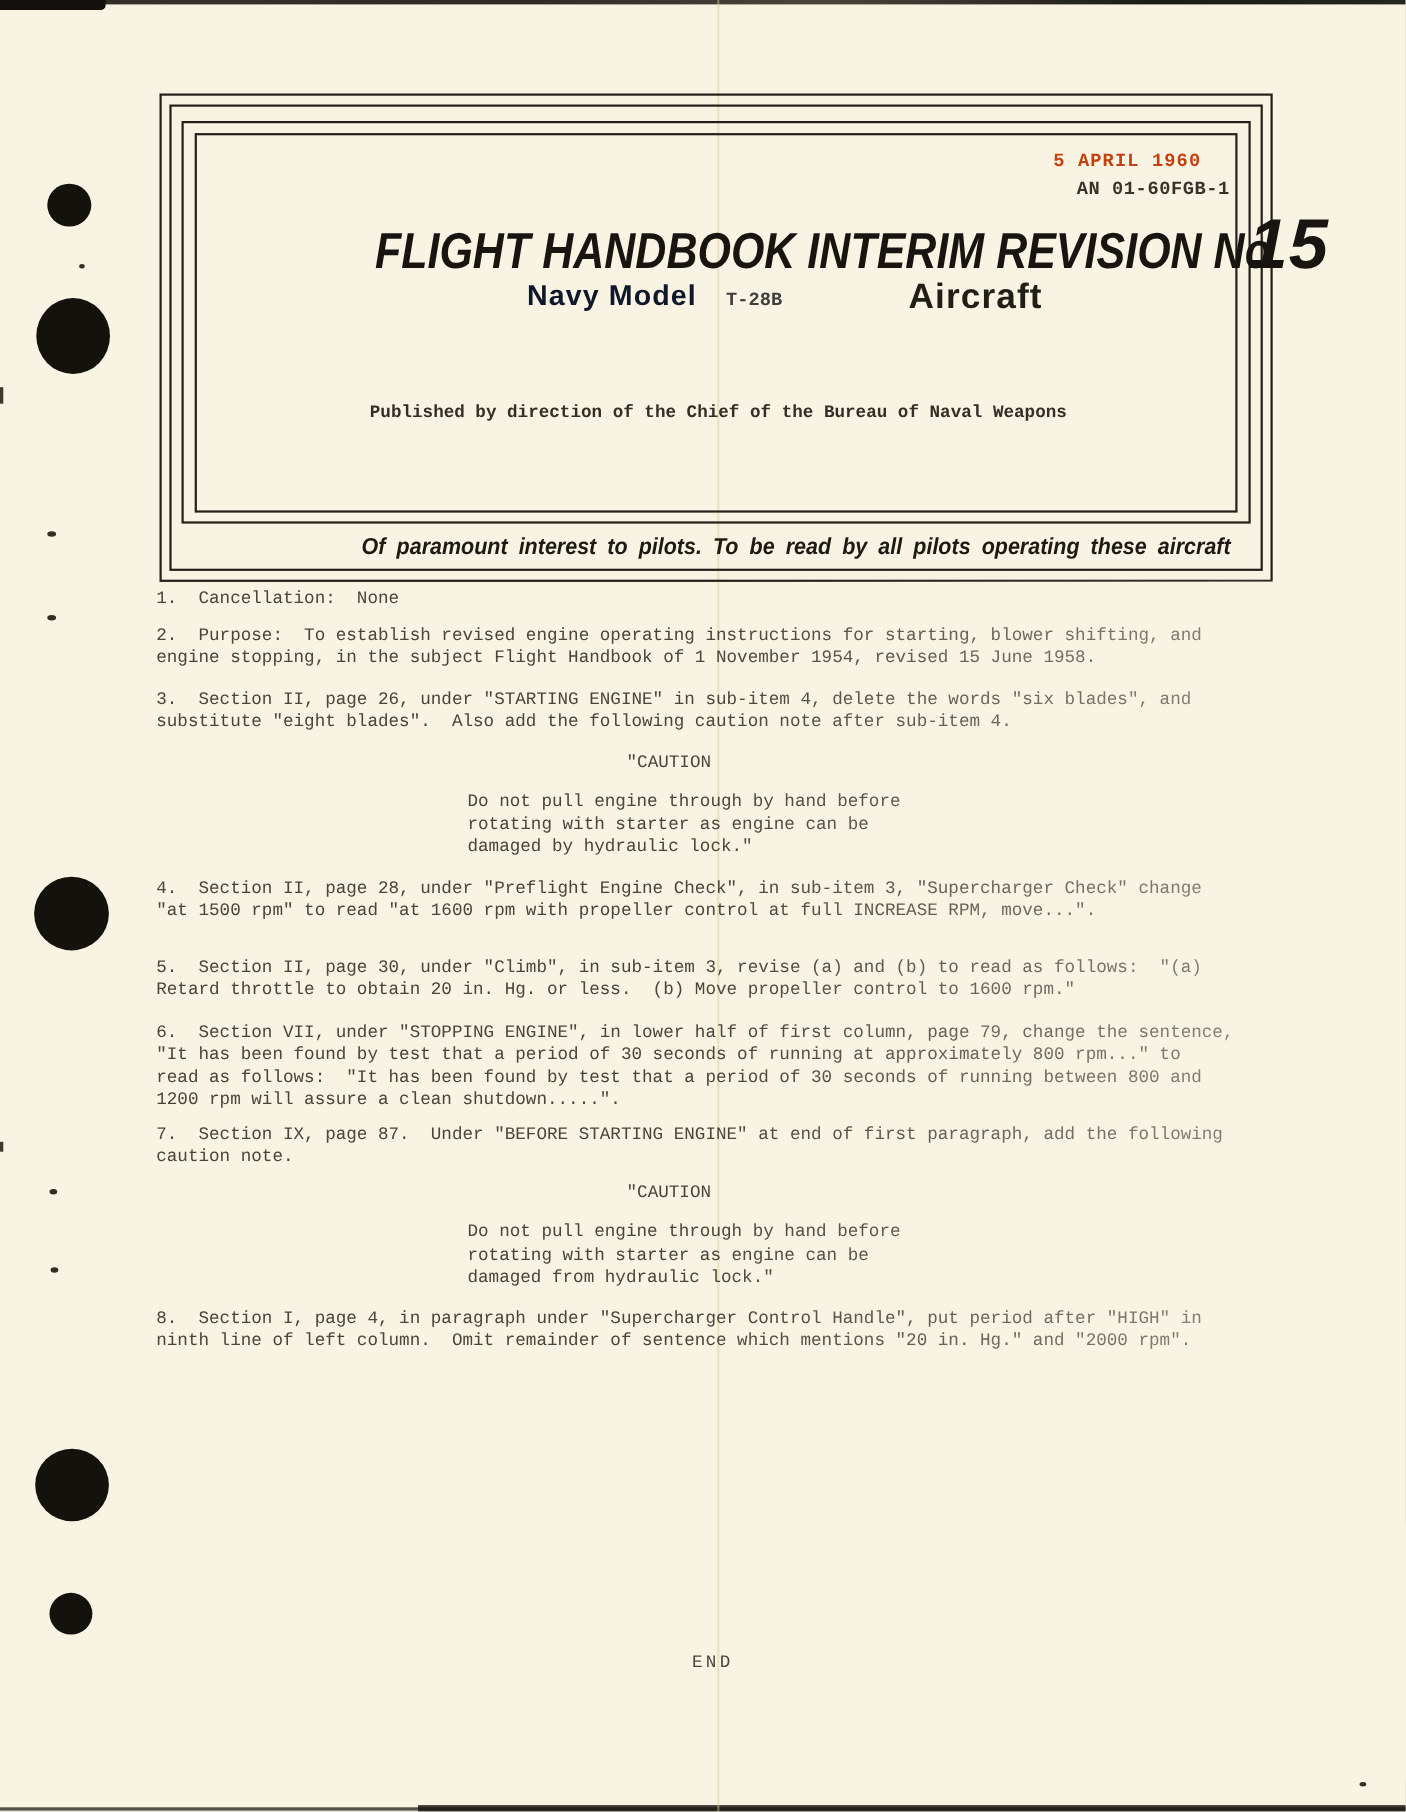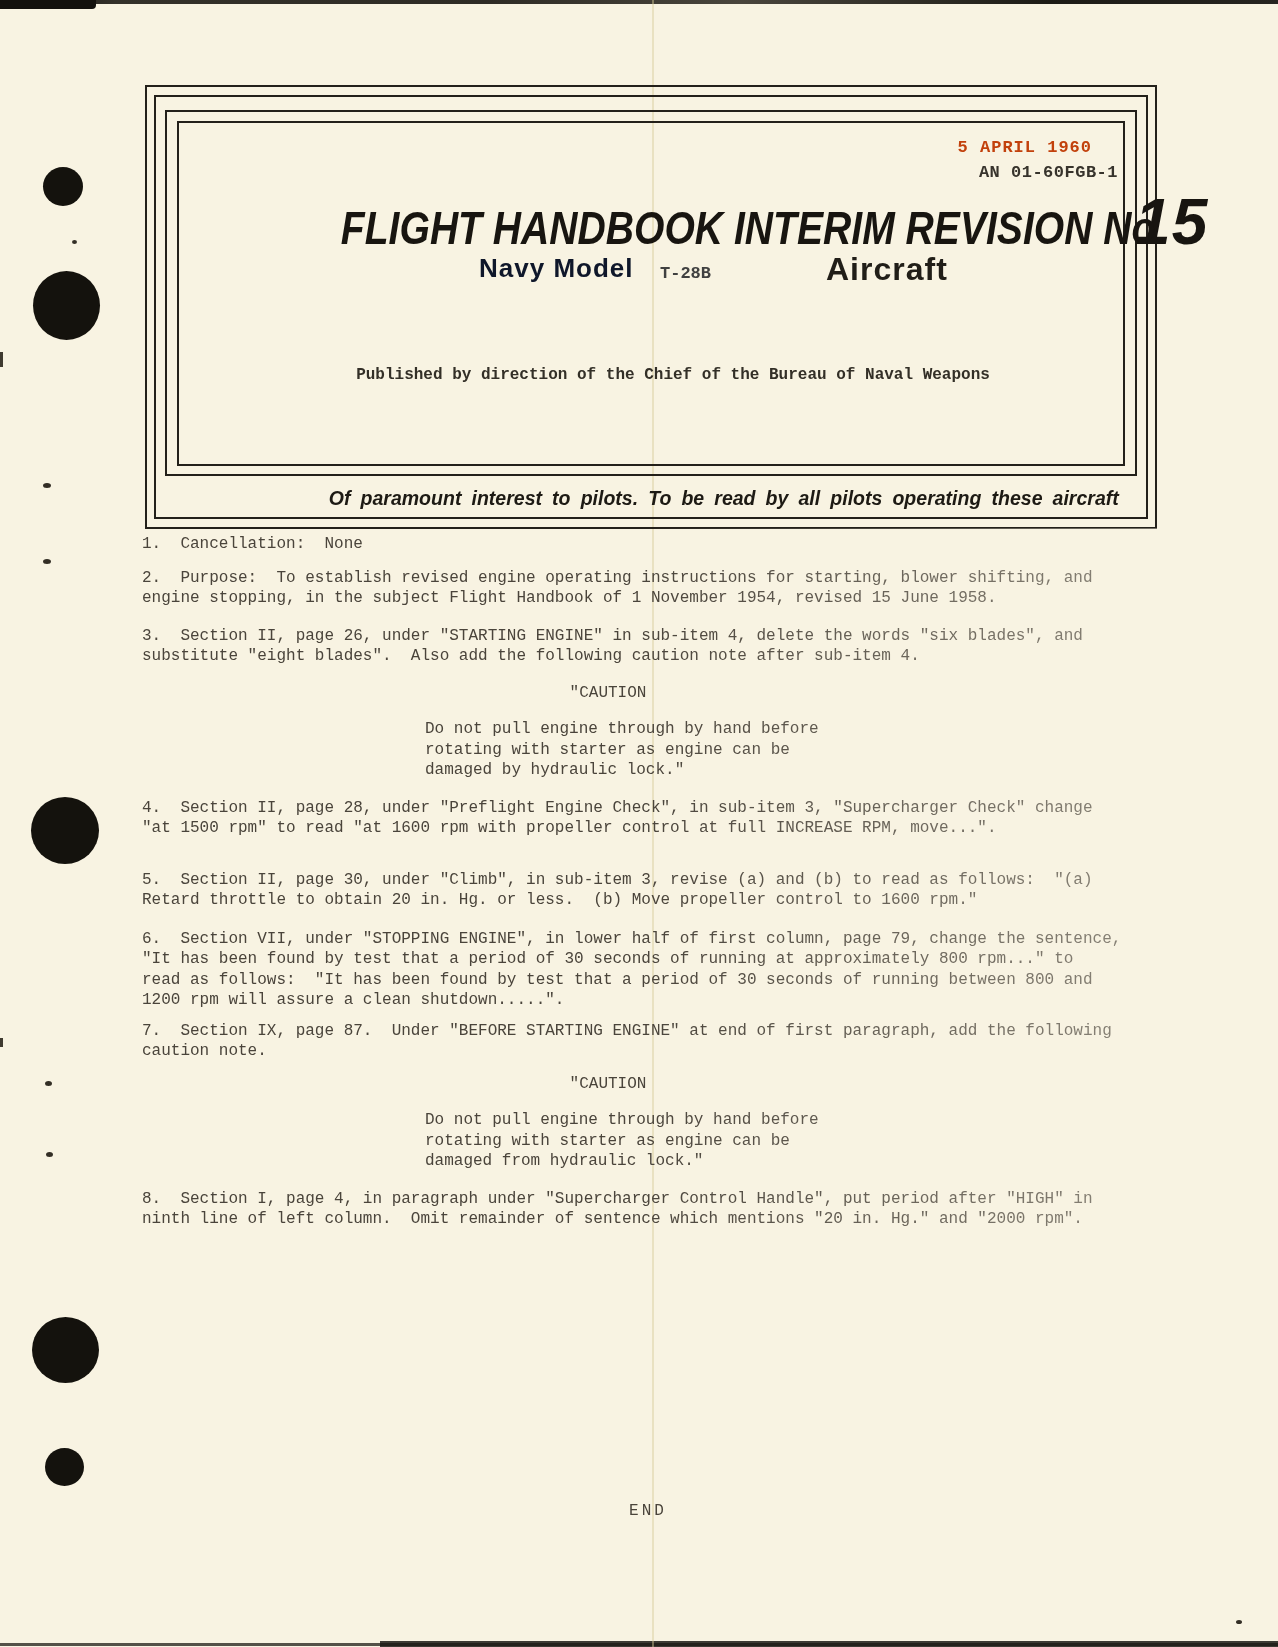--- a/index.html
+++ b/index.html
@@ -52,7 +52,7 @@
   .model-label{position:absolute;left:447px;top:253px;font-size:26px;font-weight:bold;letter-spacing:1px;color:#0f172a;margin-left:32px;}
   .model-code{position:absolute;left:660px;top:264px;font-size:17px;font-weight:bold;color:#404040;white-space:pre;}
   .model-suffix{position:absolute;left:826px;top:251px;font-size:32px;font-weight:bold;letter-spacing:1px;color:#211e18;}
-  .published{position:absolute;left:179px;width:948px;top:366px;text-align:center;font-size:16px;font-weight:bold;color:#332f27;white-space:pre;margin-left:20px;}
+  .published{position:absolute;left:179px;width:948px;top:366px;text-align:center;font-size:16px;font-weight:bold;color:#332f27;white-space:pre;}
   .slogan{position:absolute;left:156px;width:1136px;top:486px;text-align:center;font-size:21px;font-weight:bold;font-style:italic;color:#1d1a14;white-space:nowrap;}
   .slogan>span{display:inline-block;transform:scaleX(0.93);word-spacing:5px;}
 

